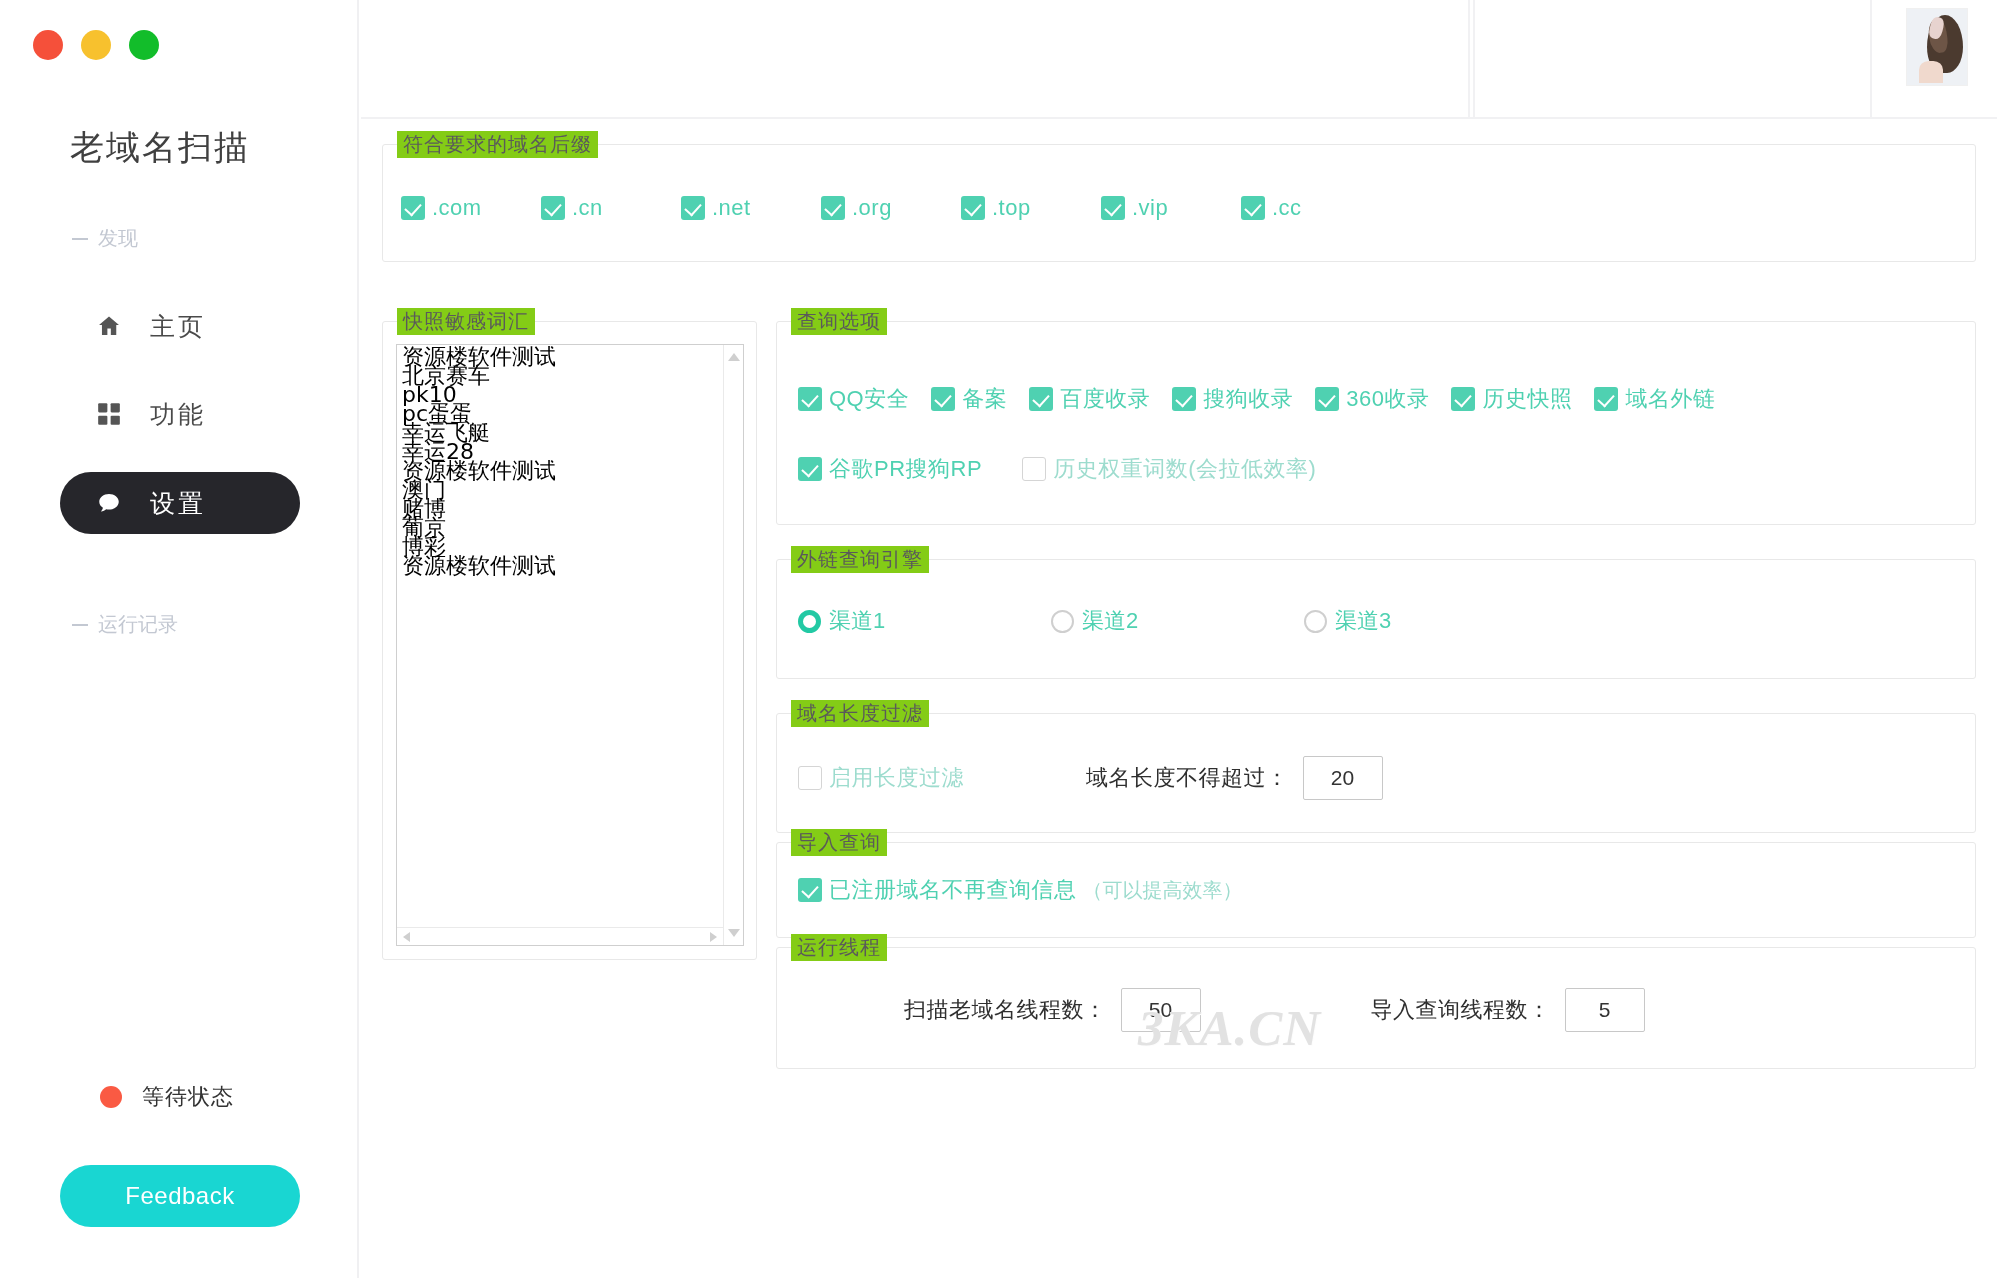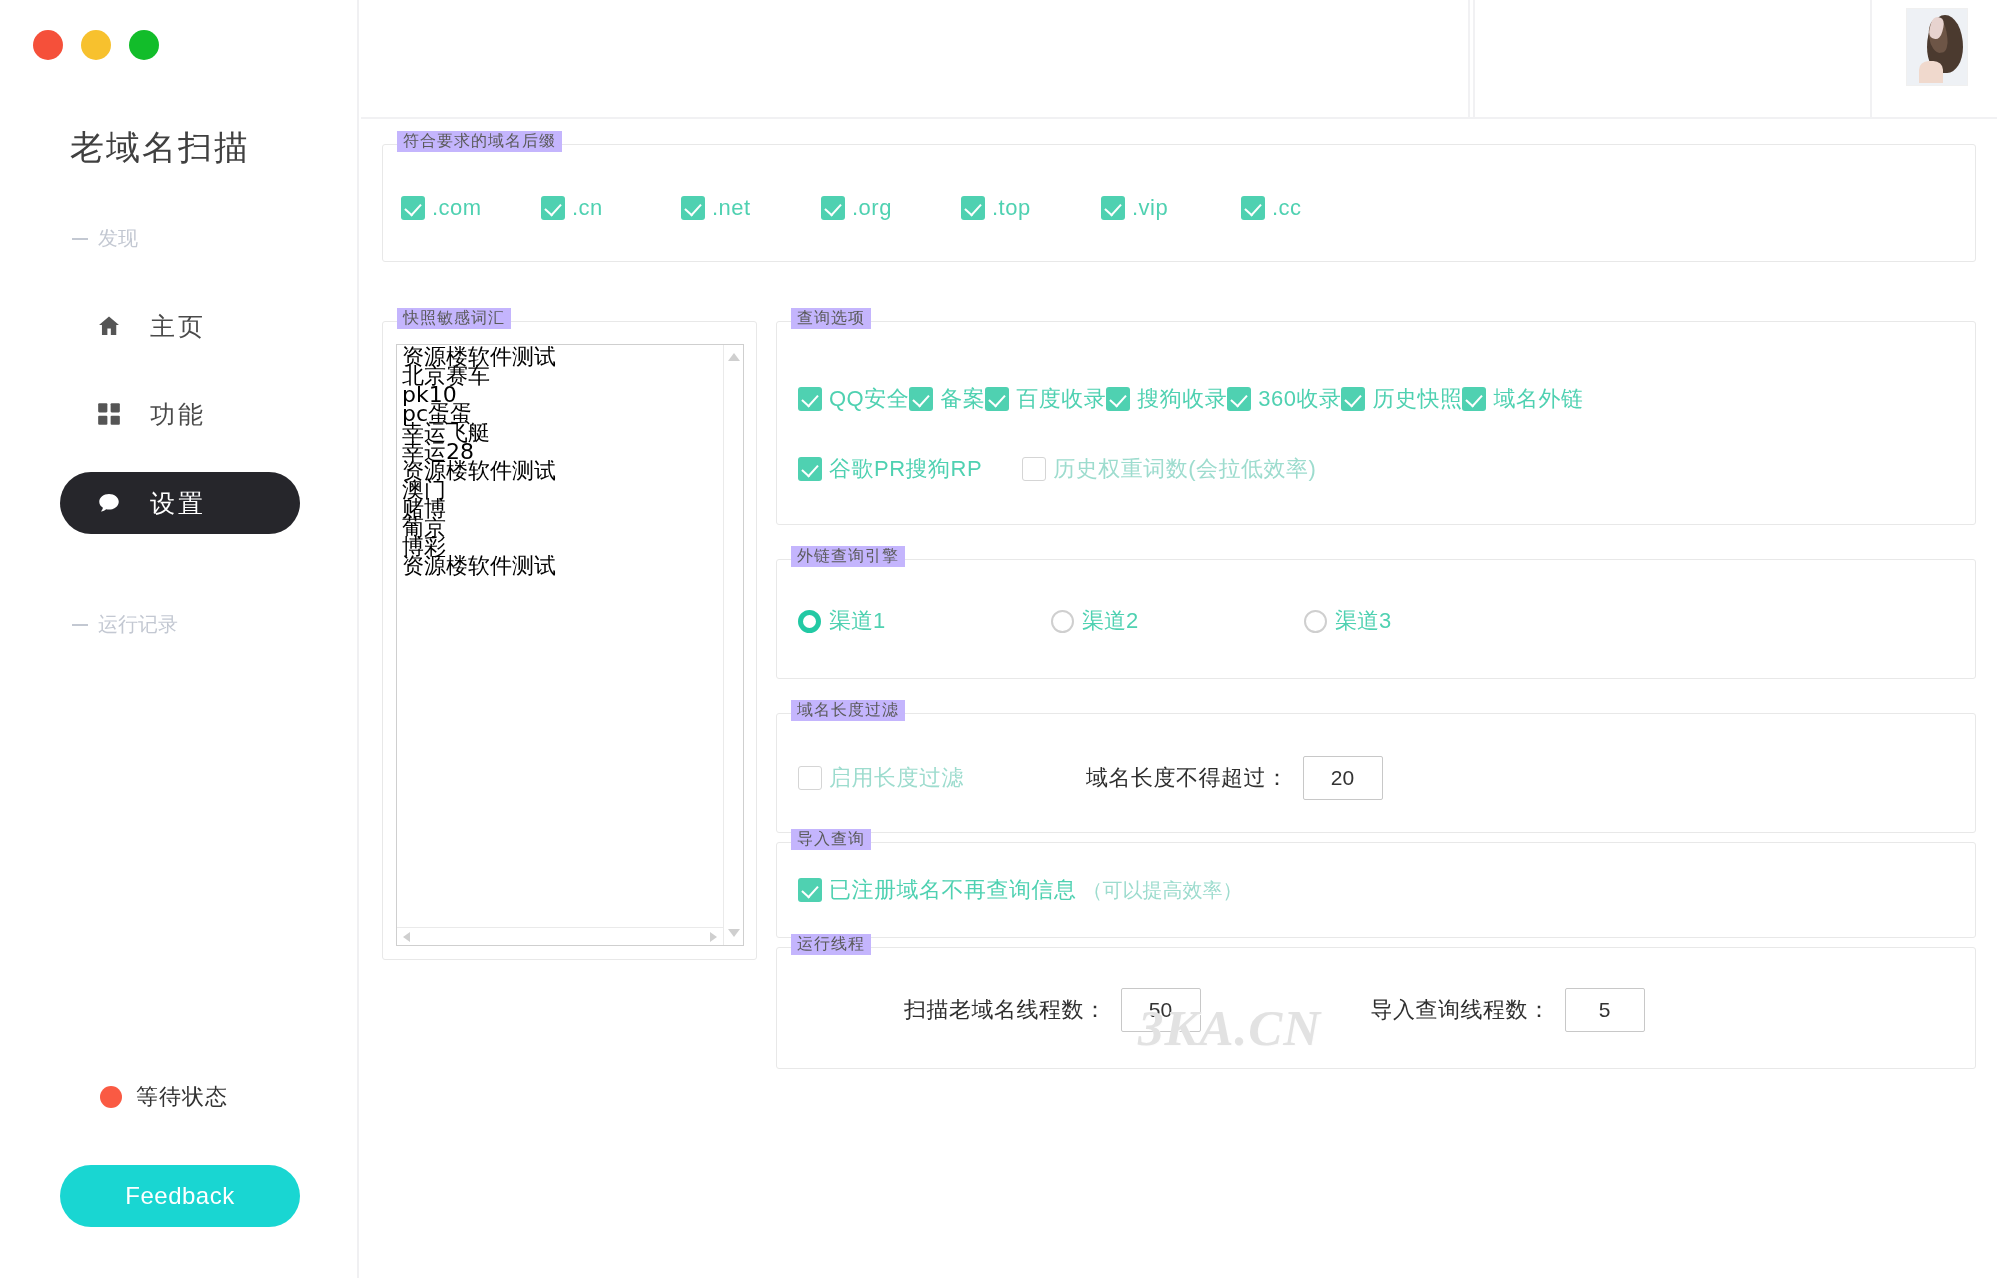--- a/index.html
+++ b/index.html
@@ -182,9 +182,9 @@
   .group > .legend {
     position: absolute;
     top: -14px; left: 14px;
-    background: #c4b5fd;
+    background: #84cc16;
     padding: 0 6px;
-    font-size: 16px;
+    font-size: 20px;
     color: #5a5a5a;
     white-space: nowrap;
     letter-spacing: 1px;

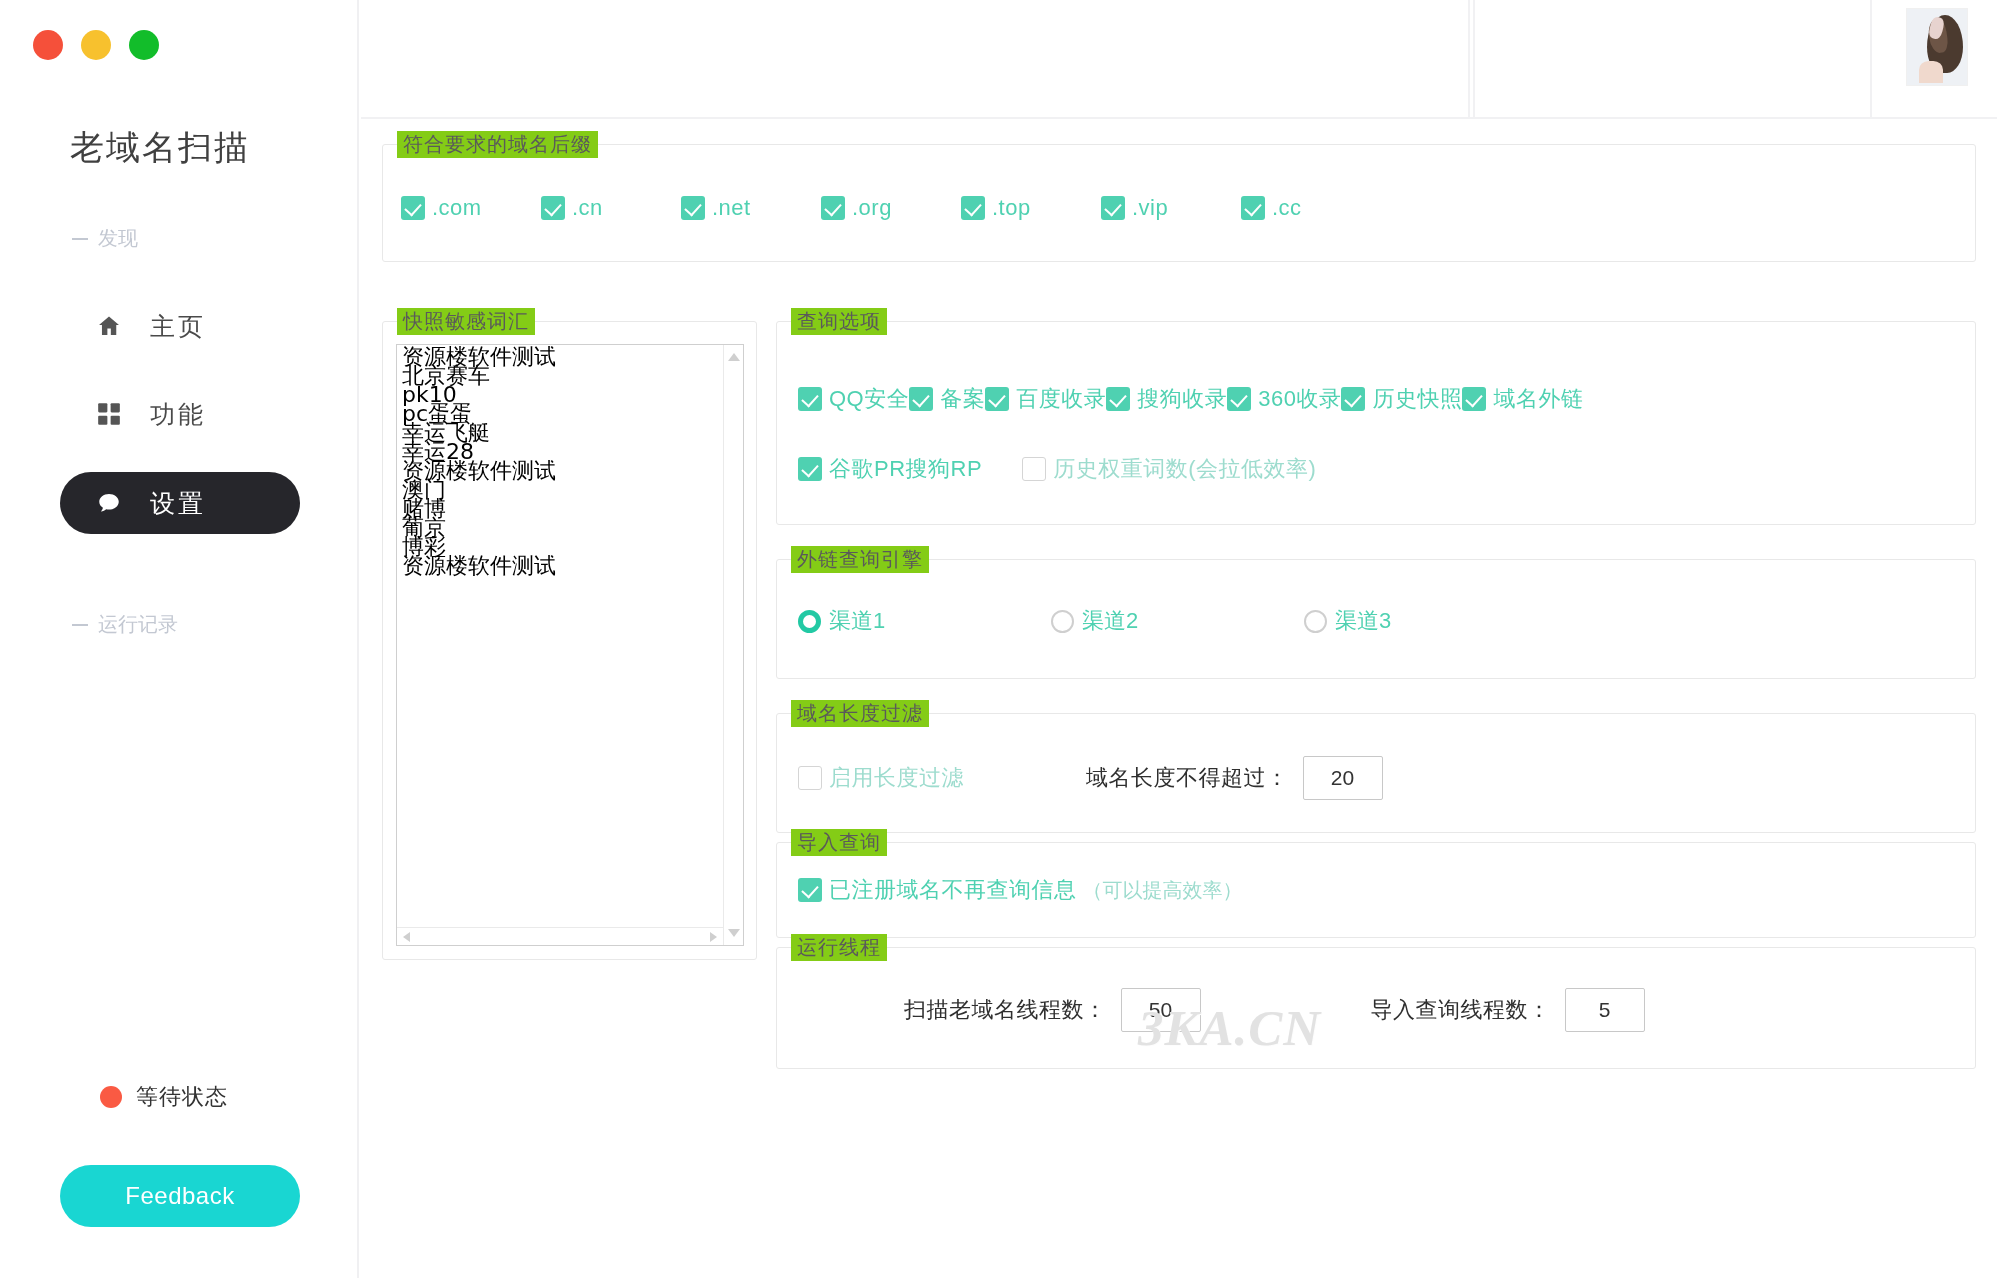--- a/index.html
+++ b/index.html
@@ -291,6 +291,7 @@
     left: 21px; top: 62px;
     display: flex;
     align-items: center;
+    gap: 22px;
   }
   .query-row2 {
     position: absolute;

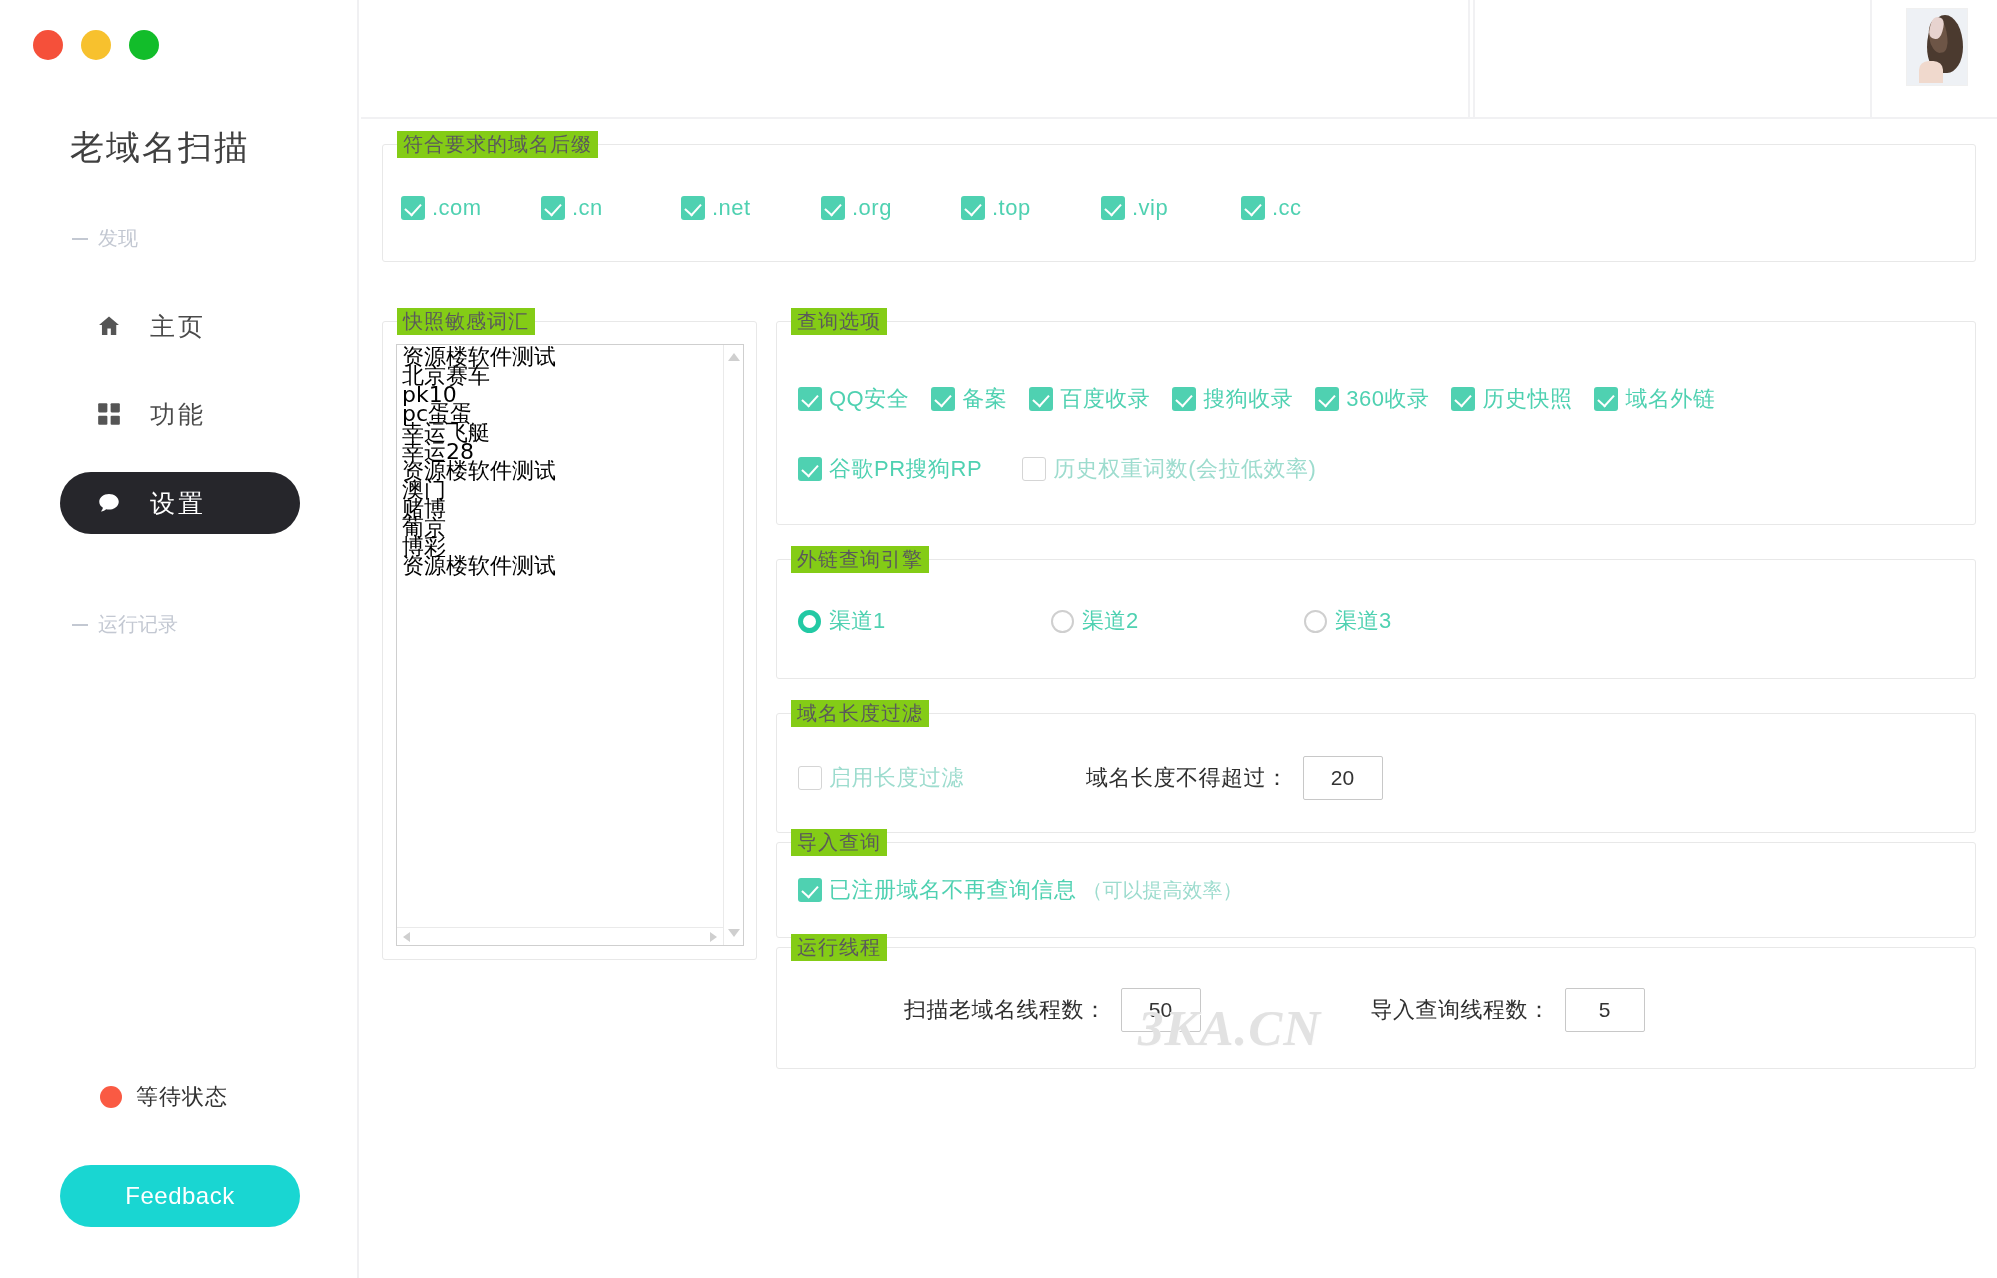--- a/index.html
+++ b/index.html
@@ -89,7 +89,7 @@
     left: 100px; top: 1082px;
     display: flex;
     align-items: center;
-    gap: 14px;
+    gap: 20px;
   }
   .status-dot { width: 22px; height: 22px; border-radius: 50%; background: #fa5a43; }
   .status-text { font-size: 22px; color: #333333; letter-spacing: 1px; }

